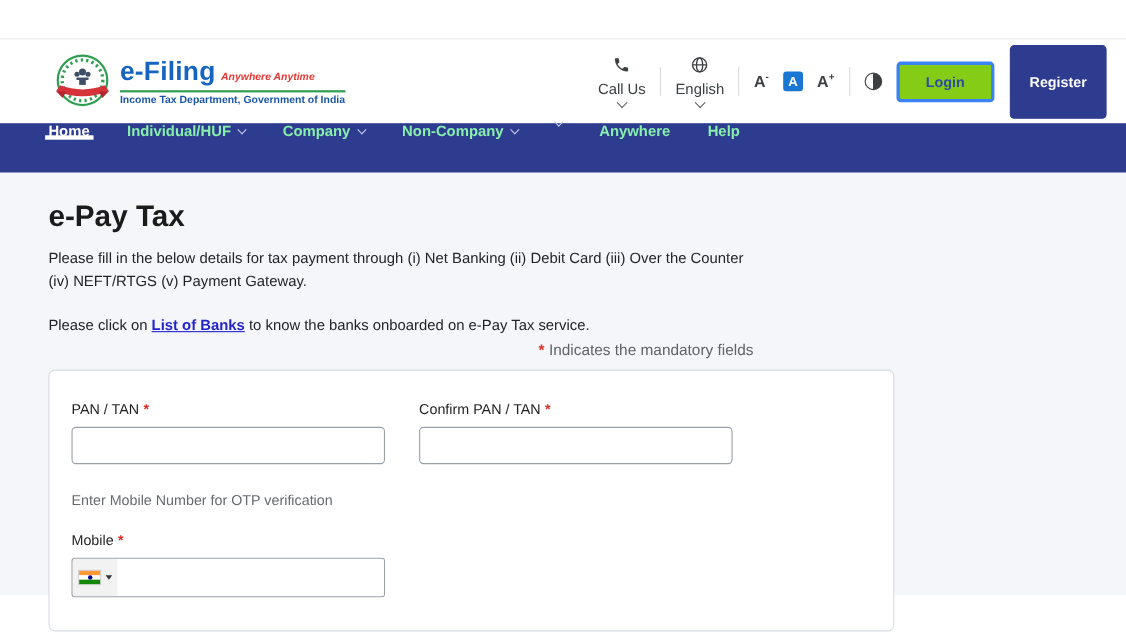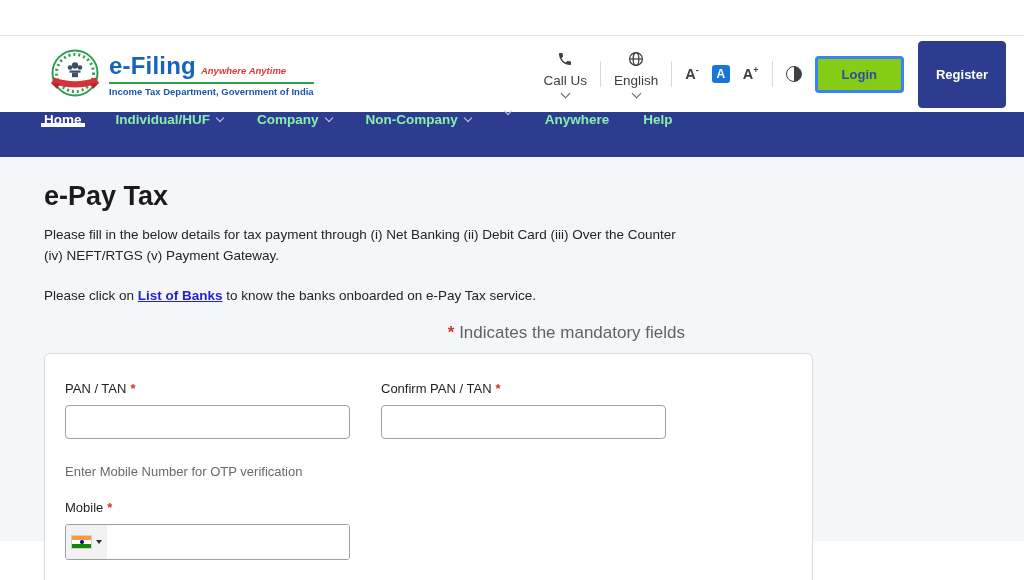--- a/index.html
+++ b/index.html
@@ -52,7 +52,7 @@
   .intro { max-width:650px; font-size:13.5px; line-height:1.55; color:#212529; margin-bottom:21px; }
   .intro2 { max-width:650px; font-size:13.5px; color:#212529; }
   .link { color:#2323cc; font-weight:700; text-decoration:underline; cursor:pointer; }
-  .mandatory-row { width:641px; text-align:right; font-size:17px; color:#5f6368; margin-top:20px; }
+  .mandatory-row { width:641px; text-align:right; font-size:14px; color:#5f6368; margin-top:7px; }
   .req { color:#d93025; font-weight:700; }
 
   .card { width:769px; background:#ffffff; border:1px solid #d8dce3; border-radius:6px;

